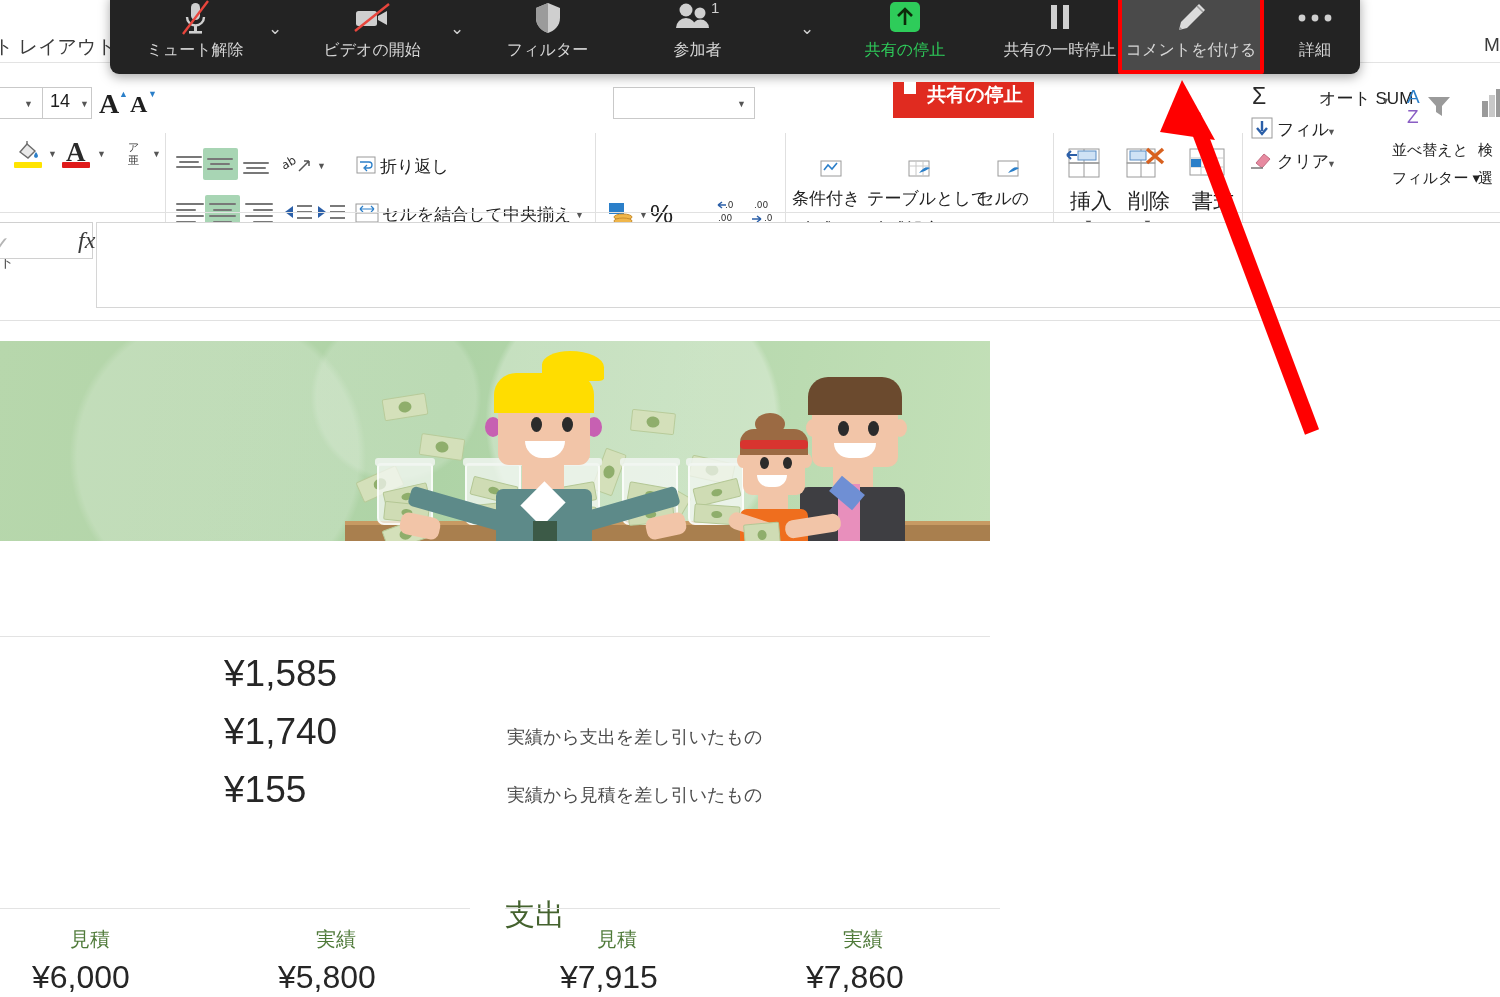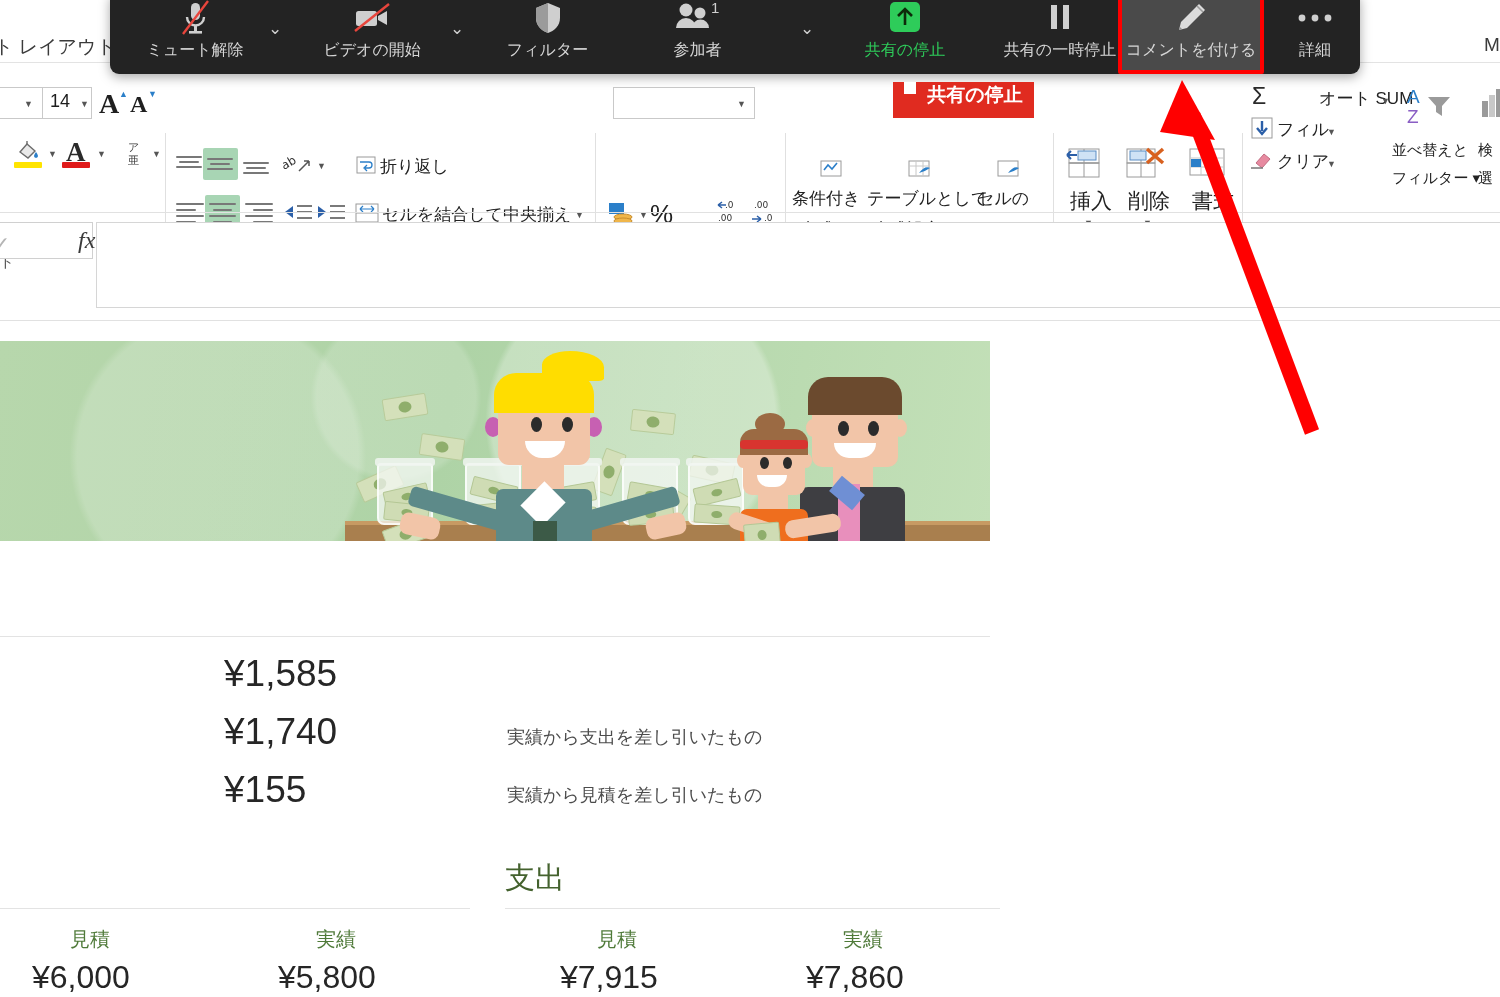--- a/index.html
+++ b/index.html
@@ -490,7 +490,7 @@
     <div class="big-num" style="left:224px; top:448px;">¥155</div>
     <div class="desc" style="left:507px; top:462px;">実績から見積を差し引いたもの</div>
 
-    <div class="sec-head" style="left:505px; top:537px;">支出</div>
+    <div class="sec-head" style="left:505px; top:574px;">支出</div>
 
     <div class="hr-line" style="left:0; top:587px; width:470px;"></div>
     <div class="hr-line" style="left:505px; top:587px; width:495px;"></div>

